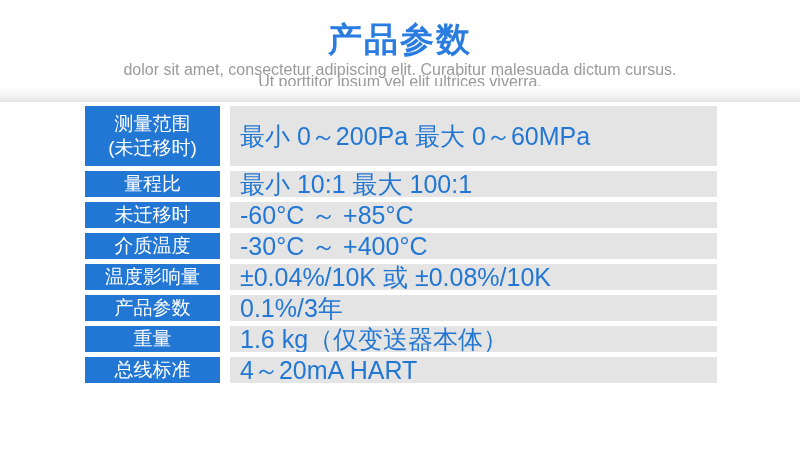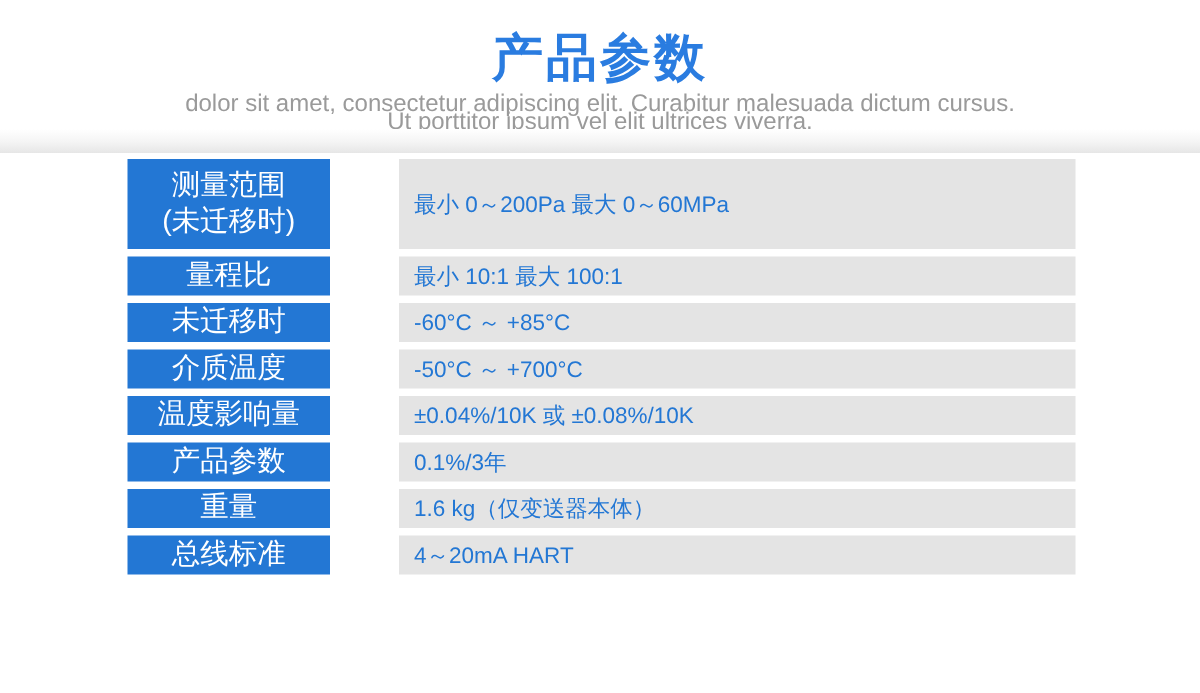--- a/index.html
+++ b/index.html
@@ -82,13 +82,12 @@
     flex: 1 1 auto;
     background: var(--value-bg, #e4e4e4);
     color: var(--accent-blue, #2377d4);
-    font-size: 15px;
+    font-size: 25px;
     display: flex;
     align-items: center;
     padding-left: 10px;
     white-space: nowrap;
     overflow: hidden;
-    margin-left: 36px;
   }
 </style>
 </head>

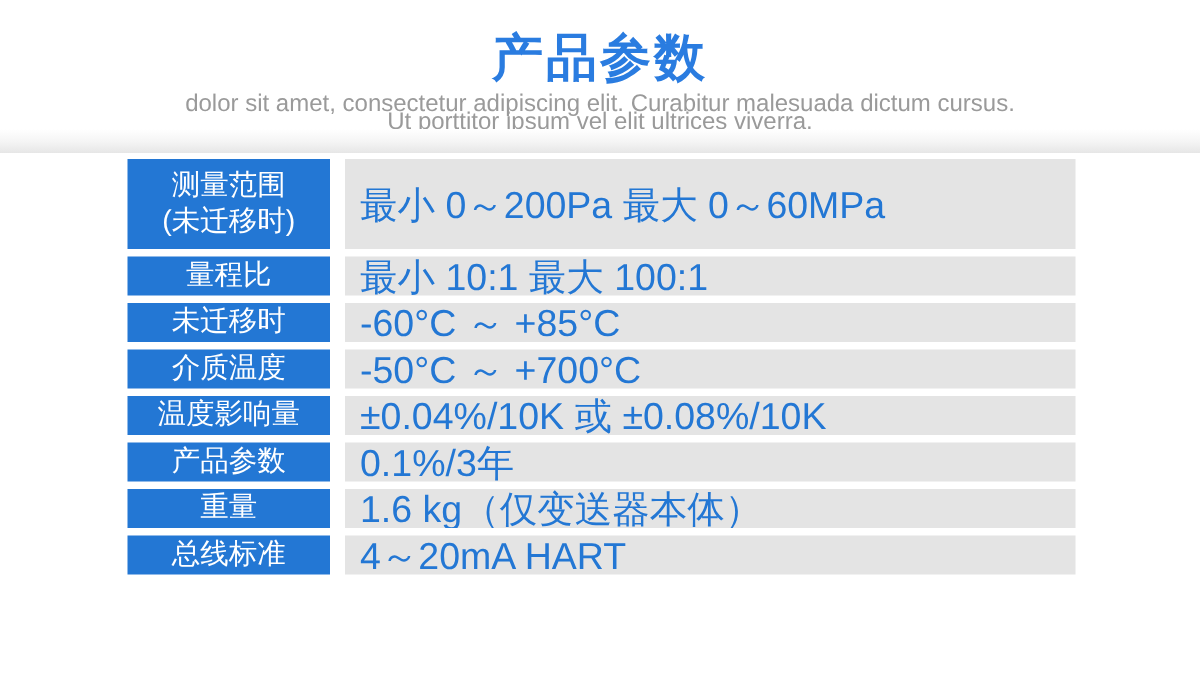--- a/index.html
+++ b/index.html
@@ -125,7 +125,7 @@
       <div class="spec-row">
         <div class="spec-label">介质温度</div>
         <div class="spec-gap"></div>
-        <div class="spec-value">-50°C ～ +700°C</div>
+        <div class="spec-value">-30°C ～ +400°C</div>
       </div>
       <div class="spec-row">
         <div class="spec-label">温度影响量</div>

